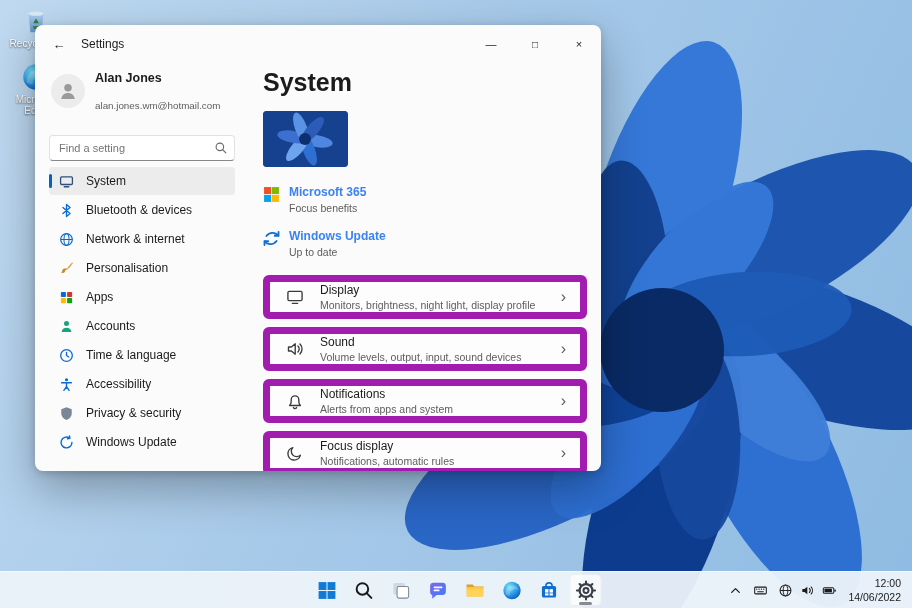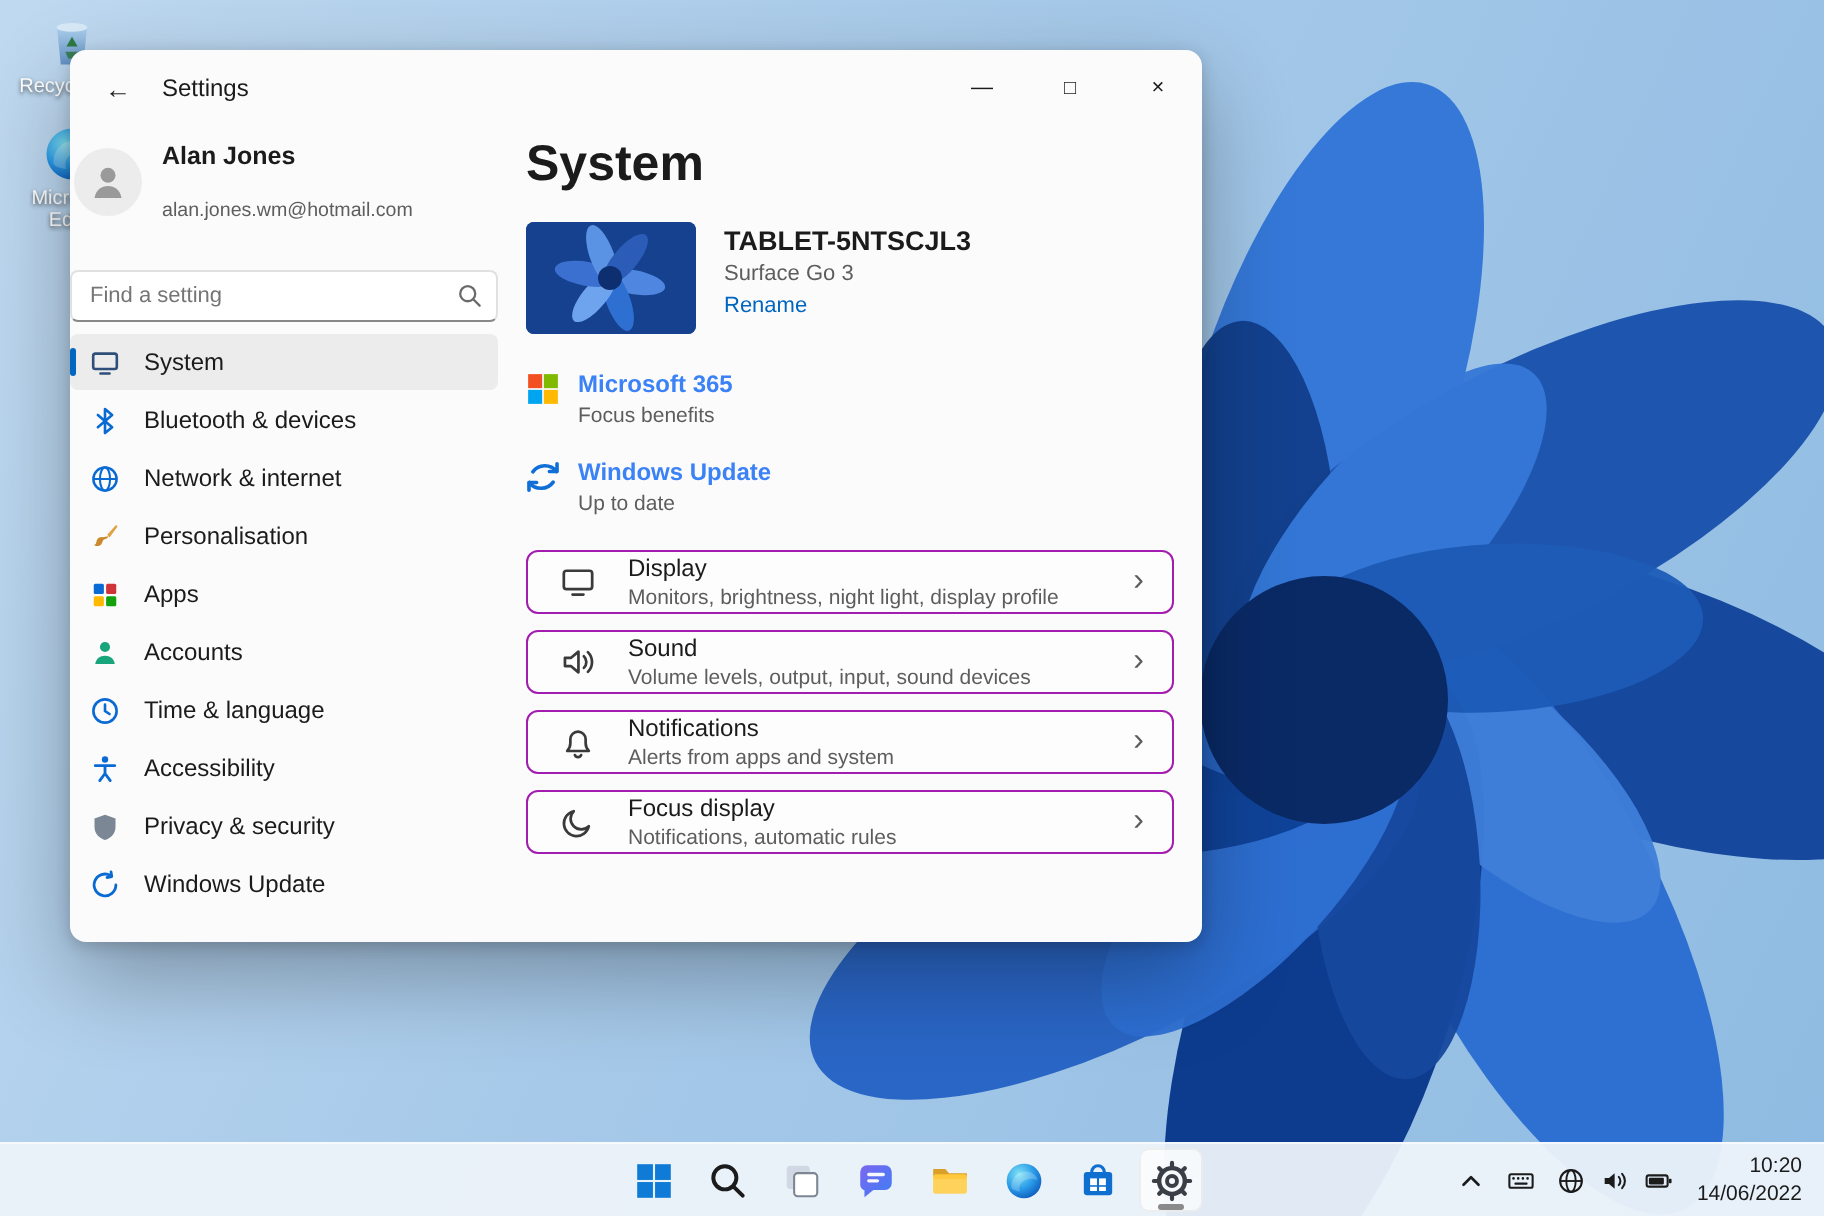--- a/index.html
+++ b/index.html
@@ -27,7 +27,7 @@
   .win-body{flex:1;display:flex;min-height:0}
 
   
-  .sidebar{width:214px;flex:0 0 auto;padding:0 0}
+  .sidebar{width:214px;flex:0 0 auto;padding:0 14px}
   .profile{display:flex;align-items:center;gap:10px;margin-top:6px;padding:2px;border-radius:4px;cursor:pointer}
   .avatar{width:34px;height:34px;border-radius:50%;background:#ececec;display:flex;align-items:center;justify-content:center;flex:0 0 auto}
   .avatar svg{width:20px;height:20px}

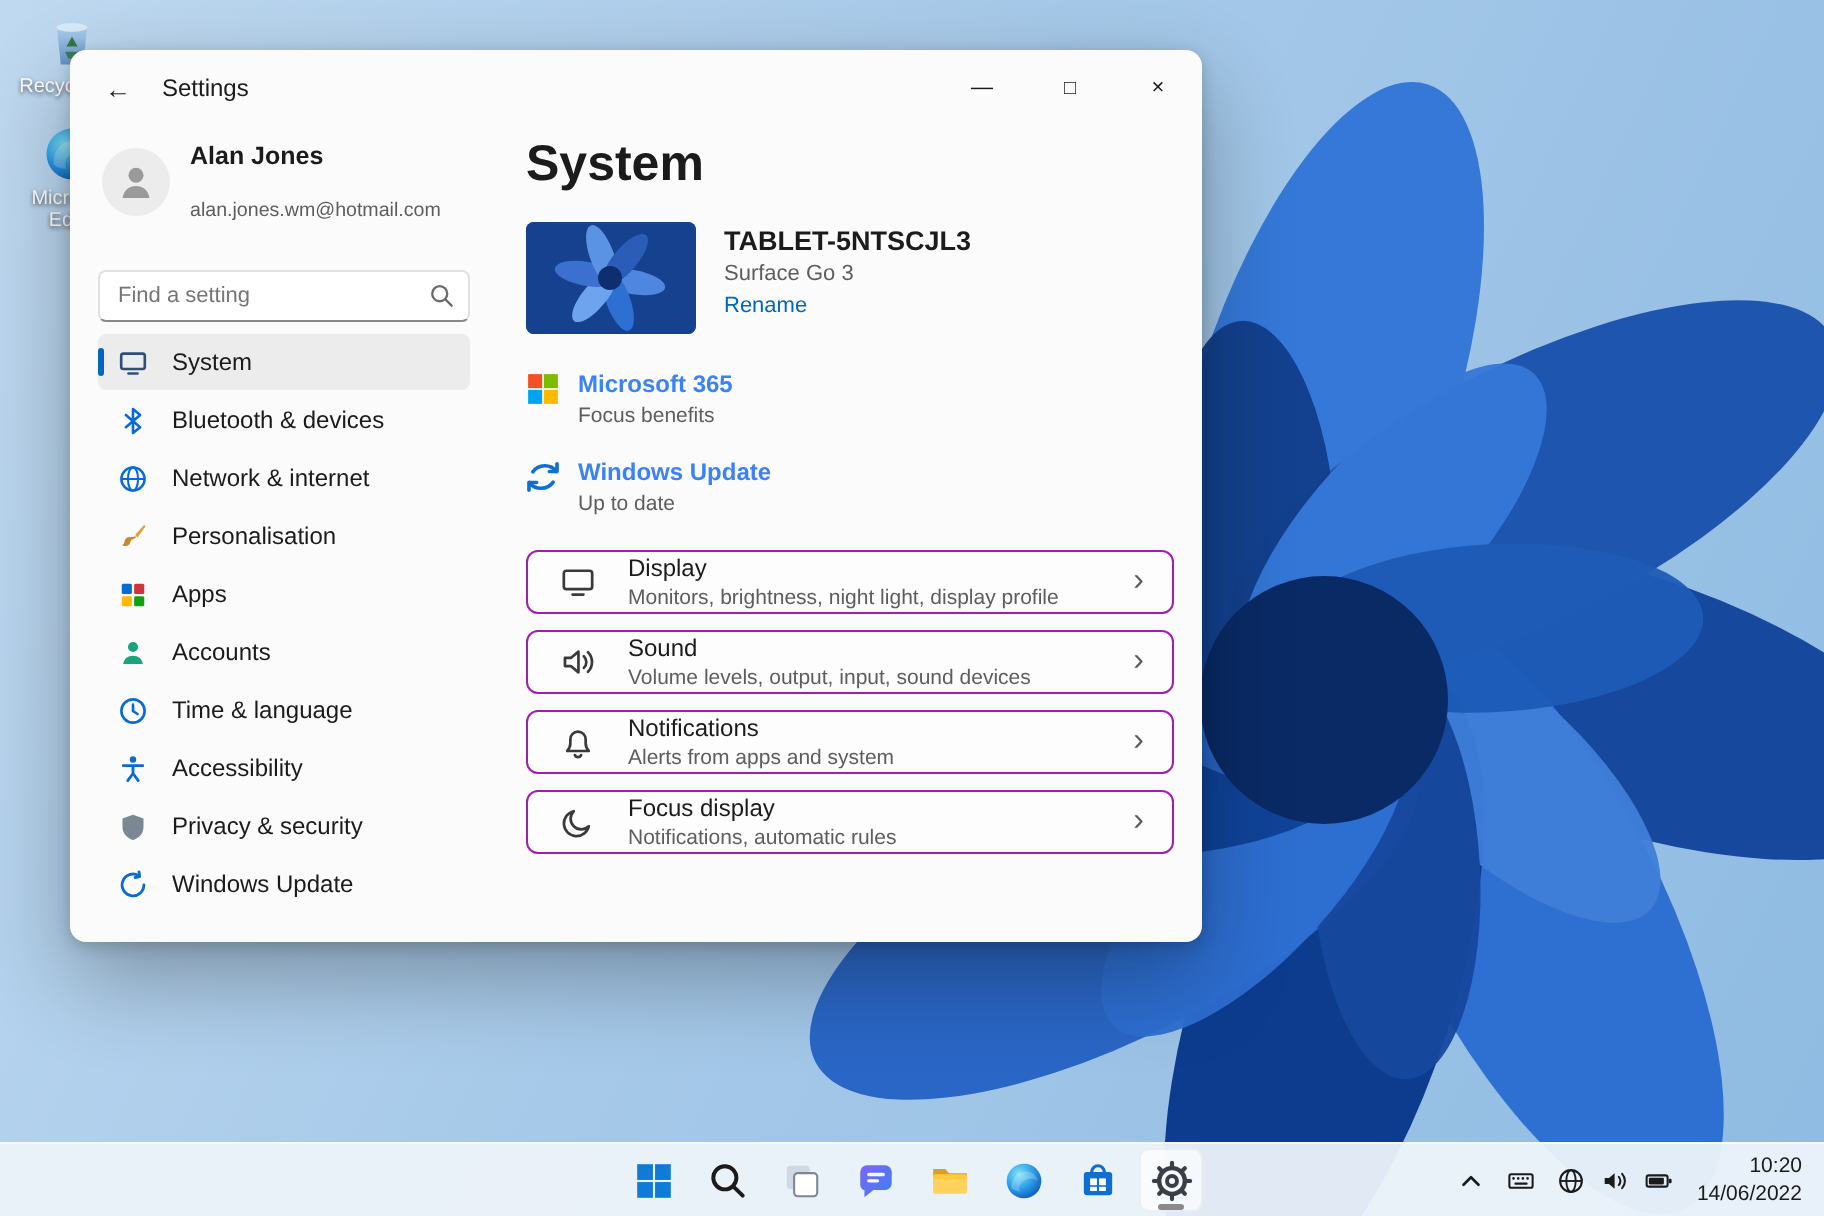--- a/index.html
+++ b/index.html
@@ -280,11 +280,6 @@
               </g>
             </svg>
           </div>
-          <div>
-            <div class="device-name">TABLET-5NTSCJL3</div>
-            <div class="device-model">Surface Go 3</div>
-            <span class="device-rename">Rename</span>
-          </div>
         </div>
 
         <div class="quick-row">

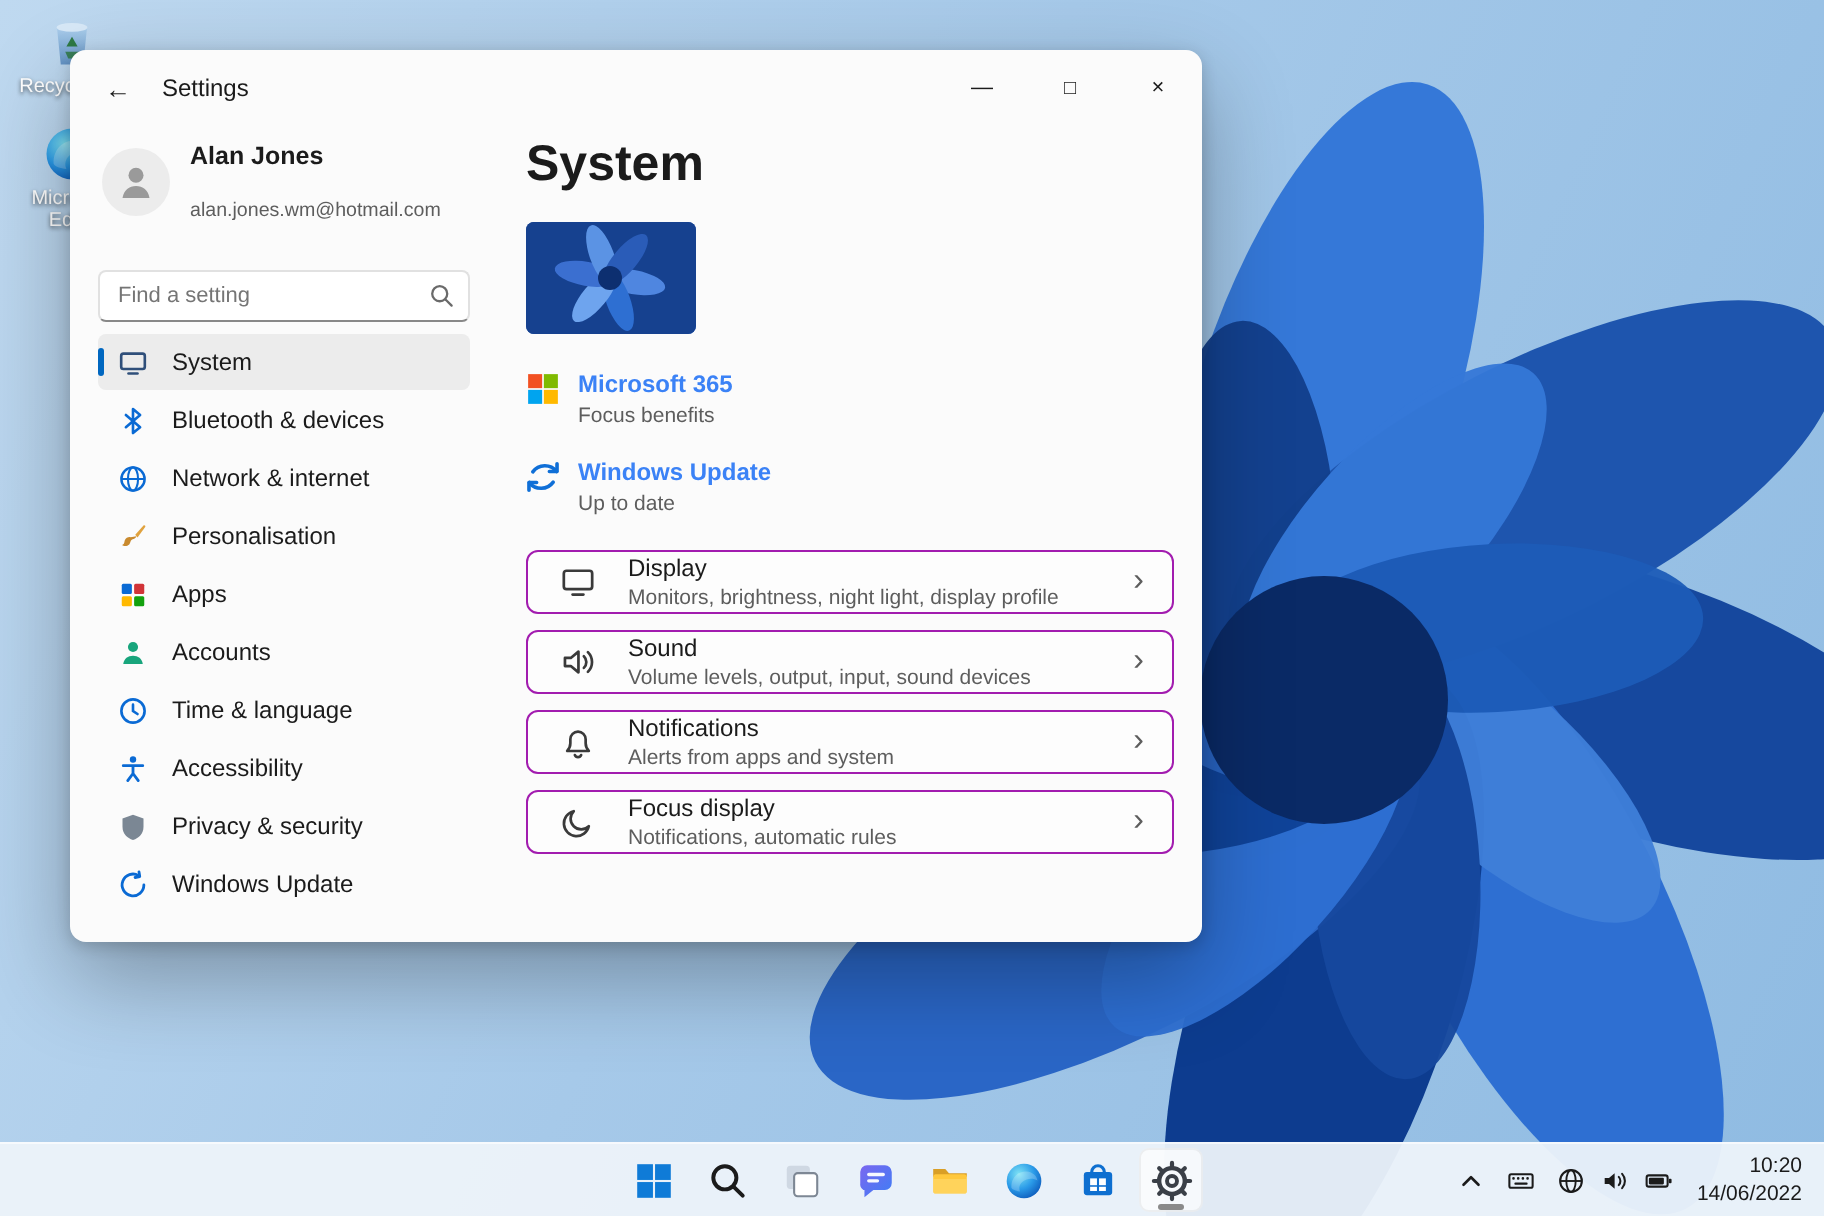--- a/index.html
+++ b/index.html
@@ -61,7 +61,7 @@
   .q-sub{font-size:10.5px;color:#5d5d5d;margin-top:3px}
   .wu-row{margin-top:14px;height:30px}
   .cards{margin-top:16px;display:flex;flex-direction:column;gap:8px}
-  .card{height:32px;flex:0 0 auto;background:#fdfdfd;border:1px solid #a21caf;border-radius:6px;display:flex;align-items:center;gap:16px;padding:0 14px 0 16px;cursor:pointer}
+  .card{height:44px;flex:0 0 auto;background:#fdfdfd;border:7px solid #a21caf;border-radius:6px;display:flex;align-items:center;gap:16px;padding:0 14px 0 16px;cursor:pointer}
   .card svg{width:18px;height:18px;flex:0 0 auto}
   .c-title{font-size:12px;color:#1b1b1b}
   .c-sub{font-size:10.5px;color:#5d5d5d;margin-top:2px}

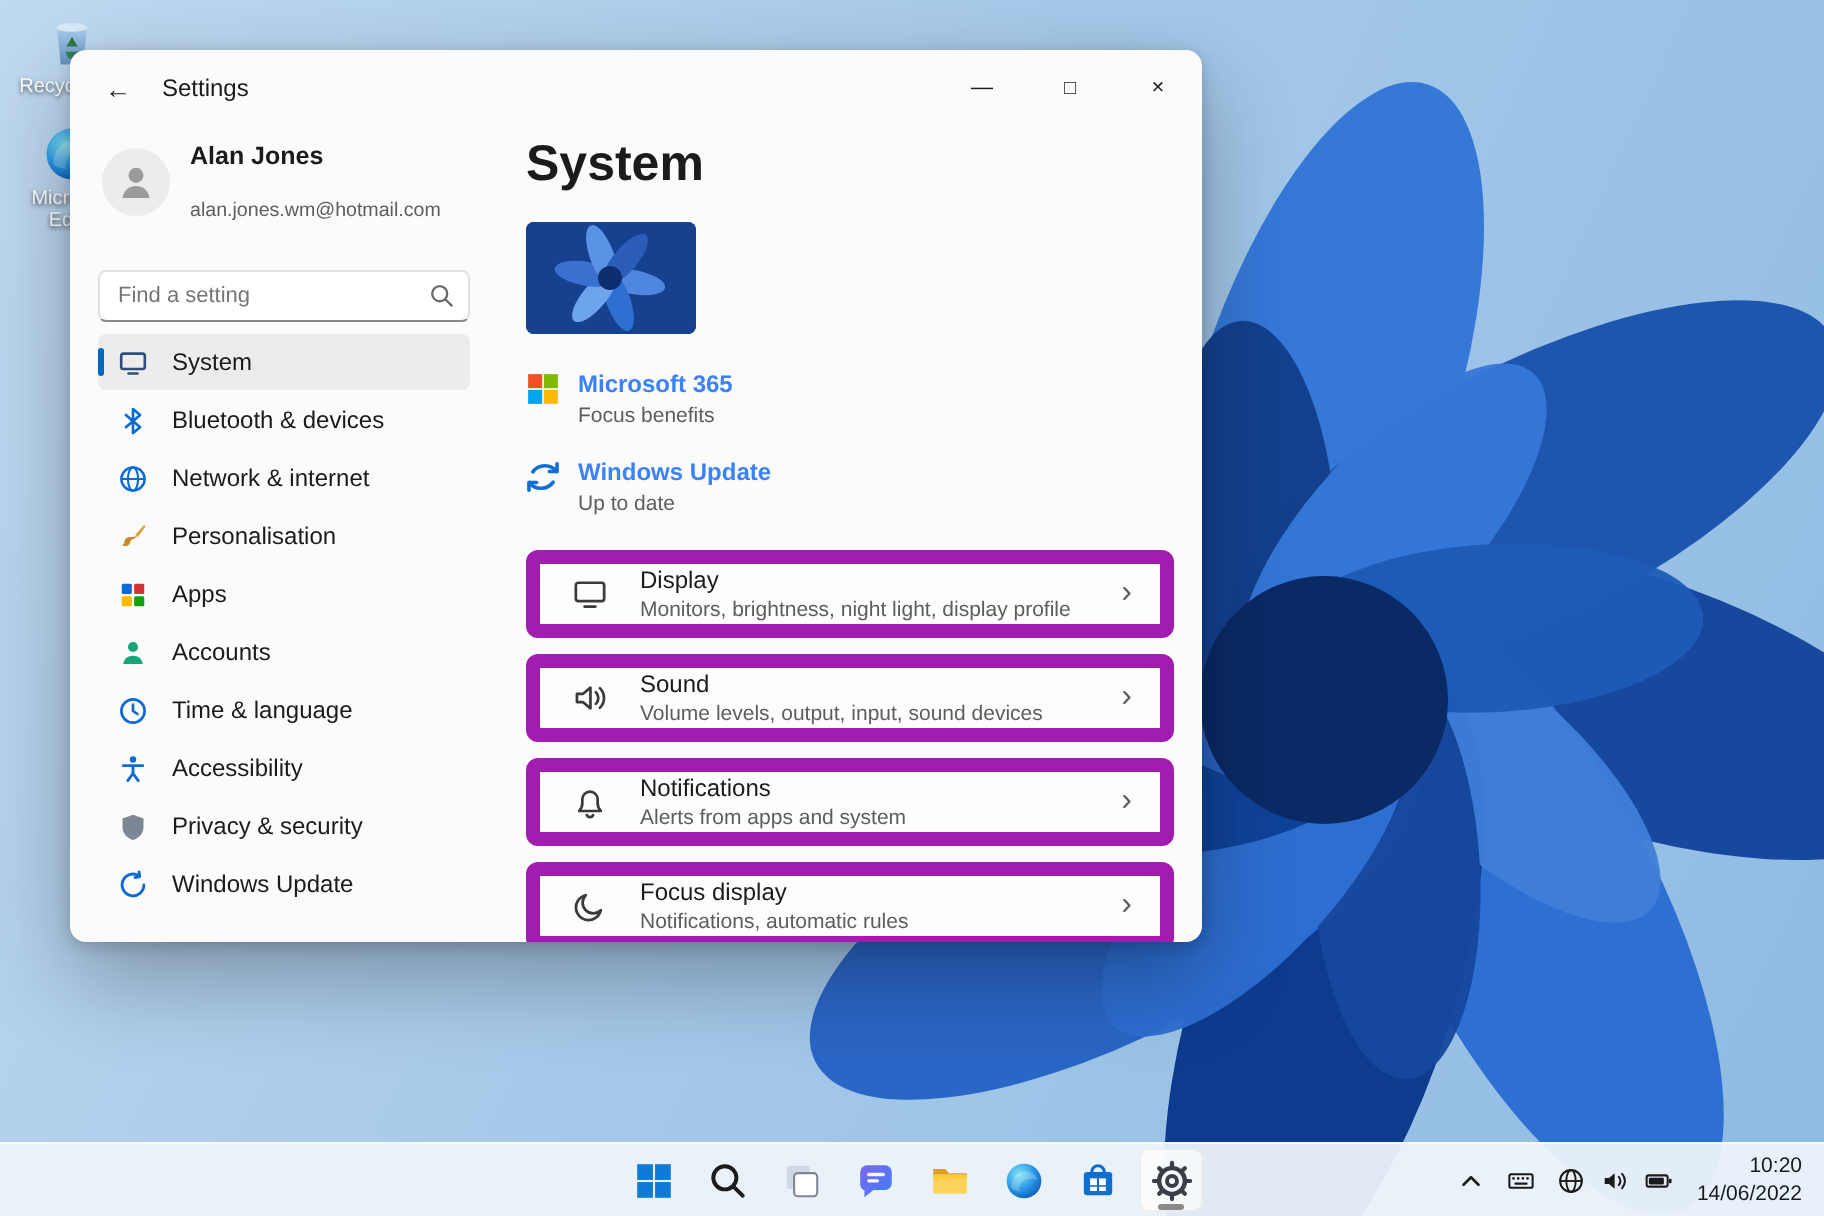--- a/index.html
+++ b/index.html
@@ -465,7 +465,7 @@
         </svg>
       </div>
       <div class="clock">
-        <span>10:20</span>
+        <span>12:00</span>
         <span>14/06/2022</span>
       </div>
     </div>

